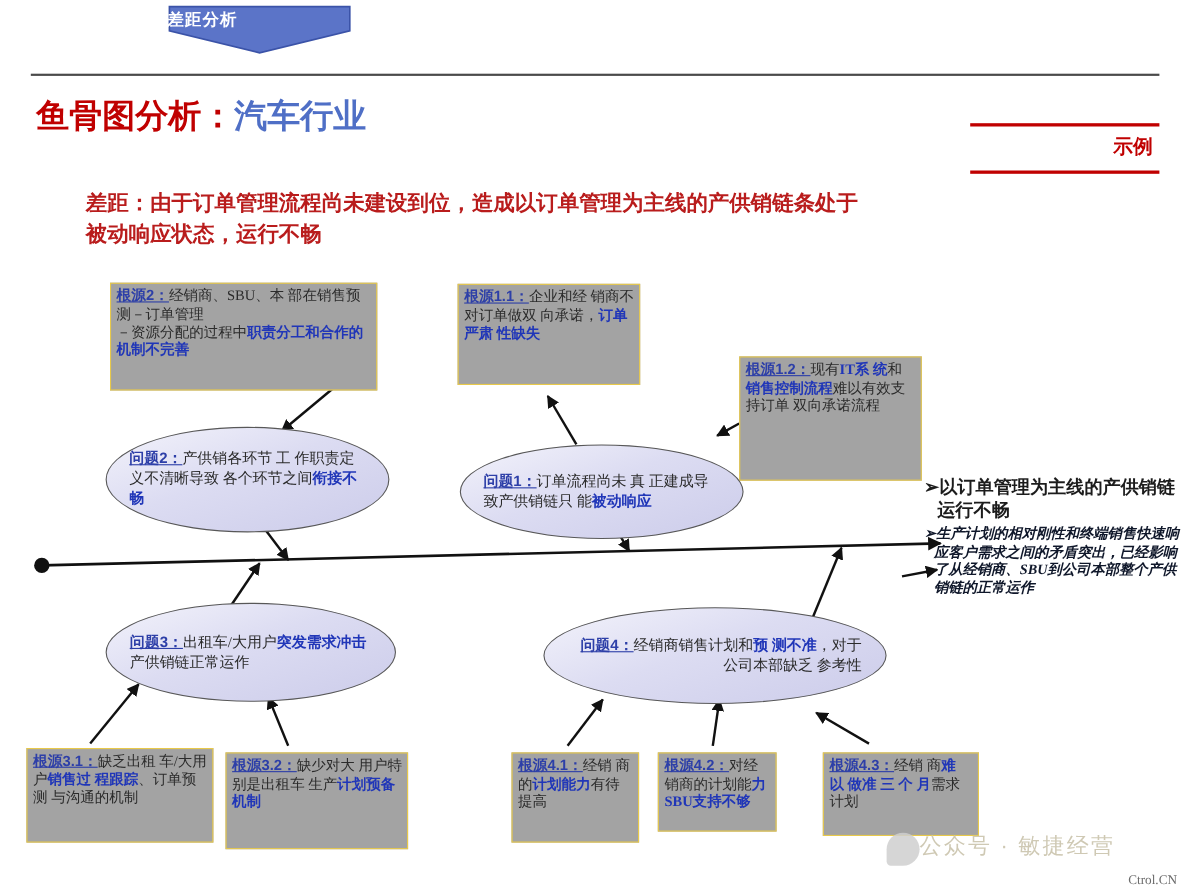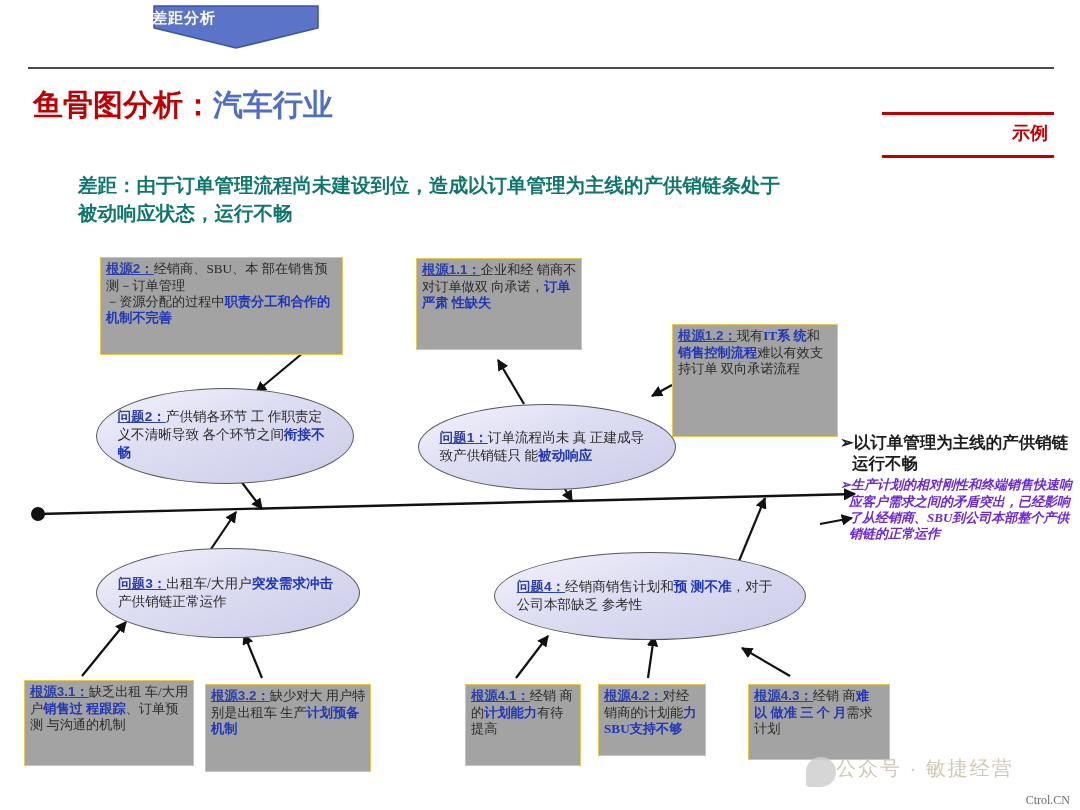--- a/index.html
+++ b/index.html
@@ -49,7 +49,7 @@
 
   .gap-text{
     position:absolute; left:78px; top:172px; width:790px;
-    font-size:19.5px; font-weight:bold; color:#0f766e; line-height:1.45;
+    font-size:19.5px; font-weight:bold; color:#b91c1c; line-height:1.45;
   }
 
   

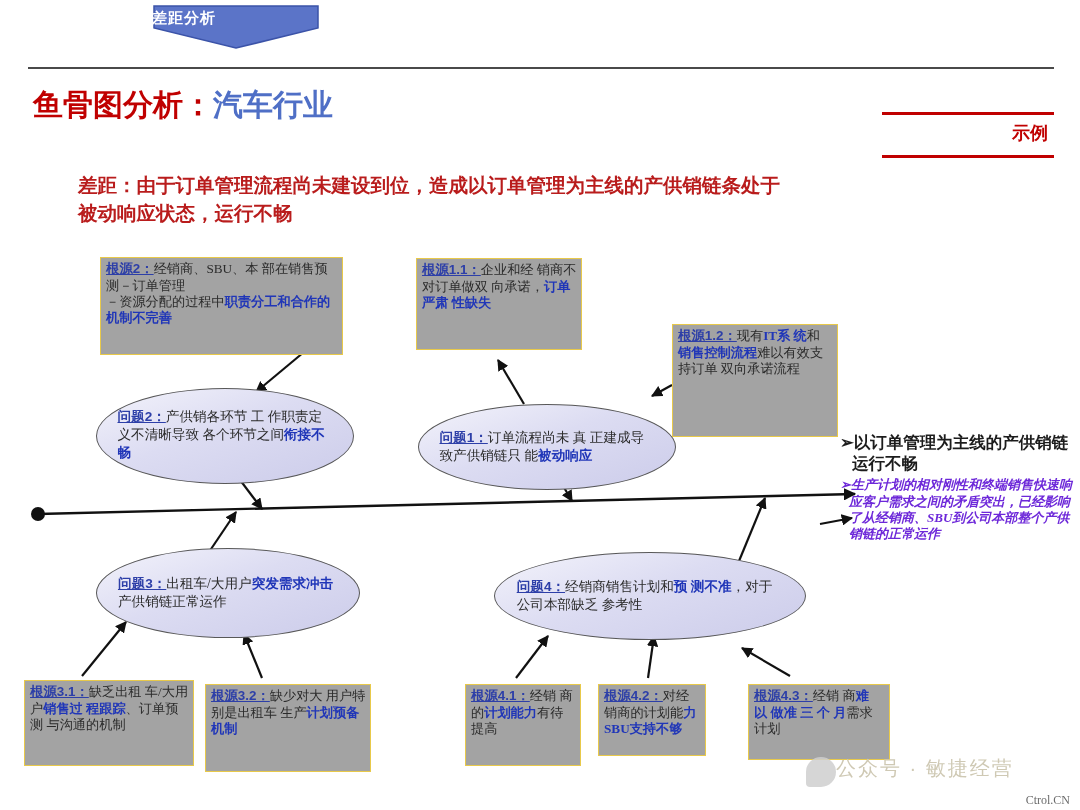--- a/index.html
+++ b/index.html
@@ -104,7 +104,7 @@
   .concl .c2{
     margin-top:3px;
     font-size:13px; font-style:italic; font-weight:bold;
-    line-height:1.26; color:#6d28d9;
+    line-height:1.26; color:#0f172a;
     text-indent:-9px; padding-left:9px;
   }
 

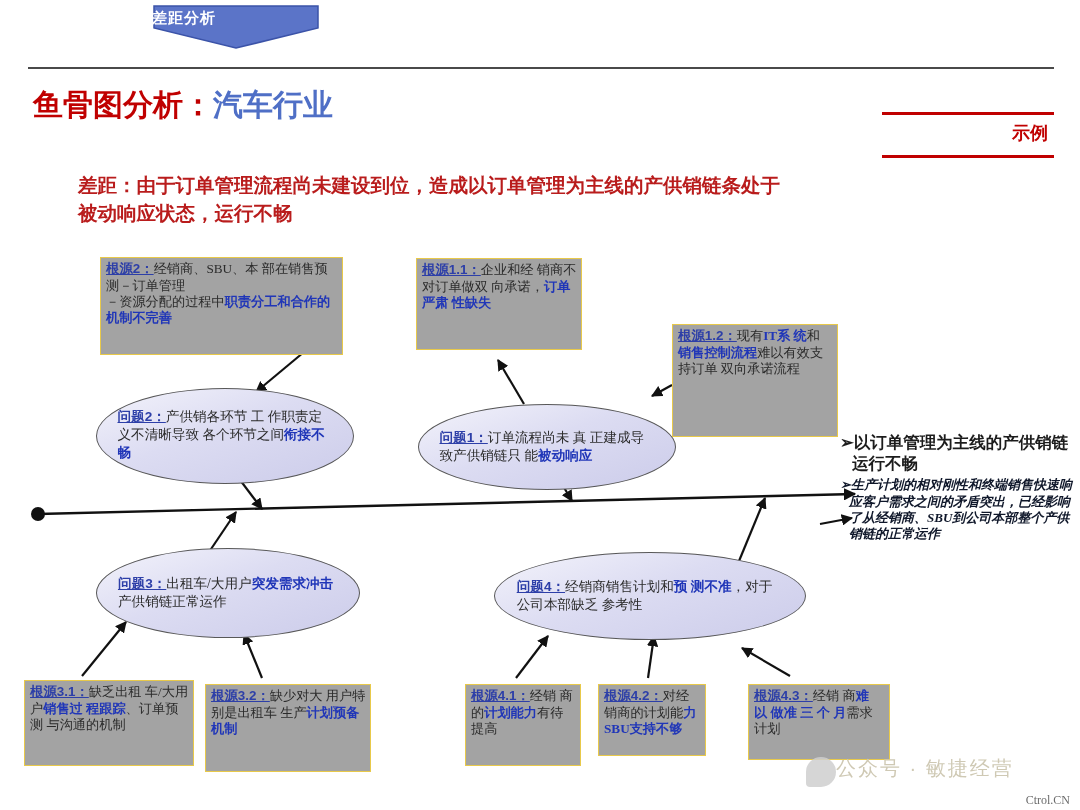--- a/index.html
+++ b/index.html
@@ -235,7 +235,7 @@
   </div>
 
   <div class="ellipse" style="left:494px; top:552px; width:312px; height:88px;">
-    <div class="inner" style="width:86%;">
+    <div class="inner" style="width:86%;text-align:right;">
       <span class="hd">问题4：</span><span>经销商销售计划和</span><span class="em">预 测不准</span><span>，对于公司本部缺乏 参考性</span>
     </div>
   </div>

